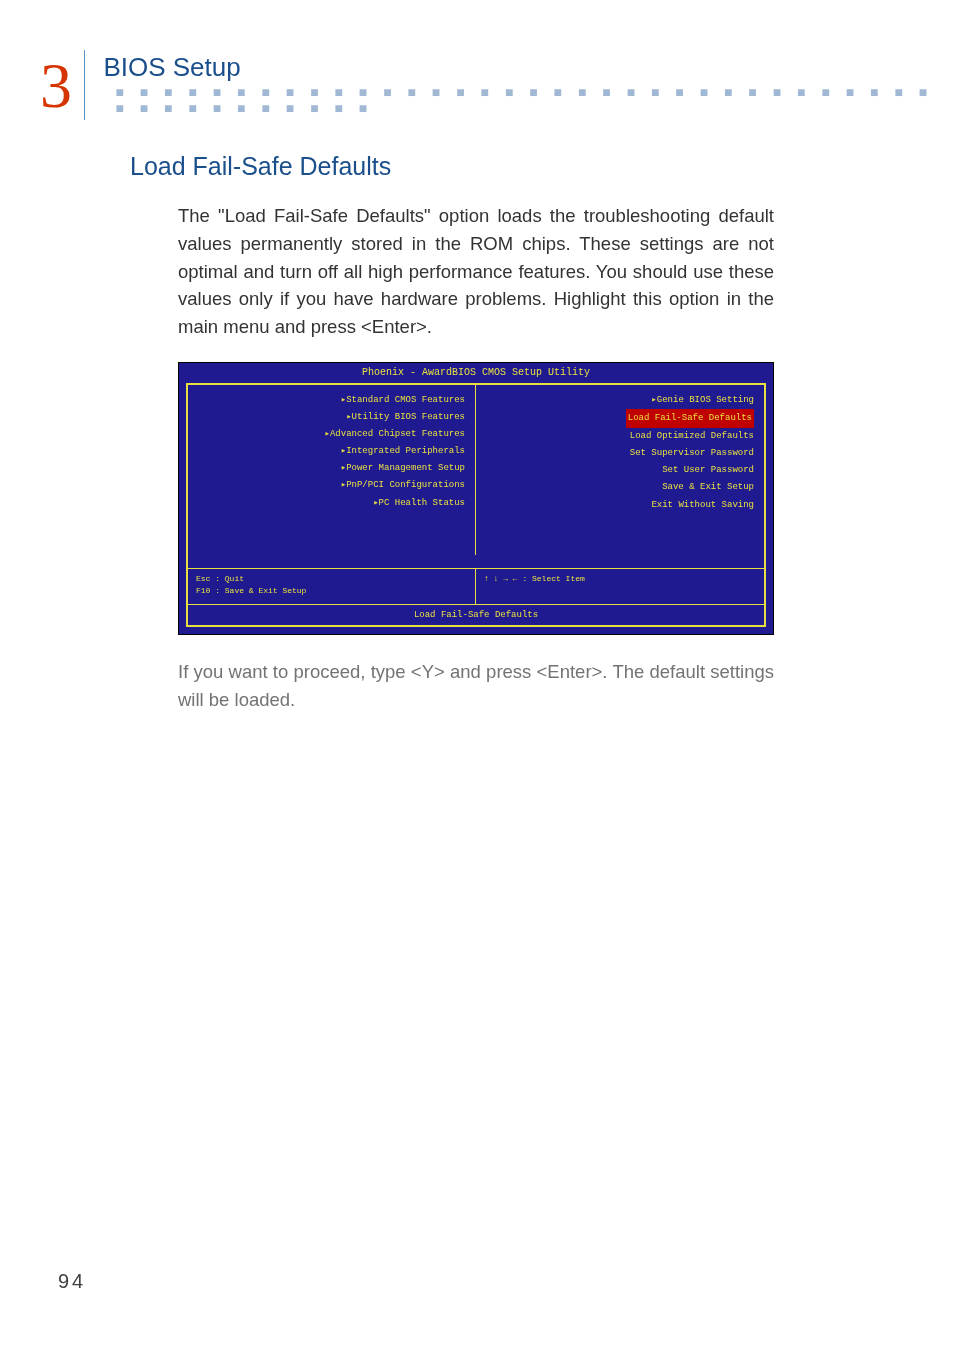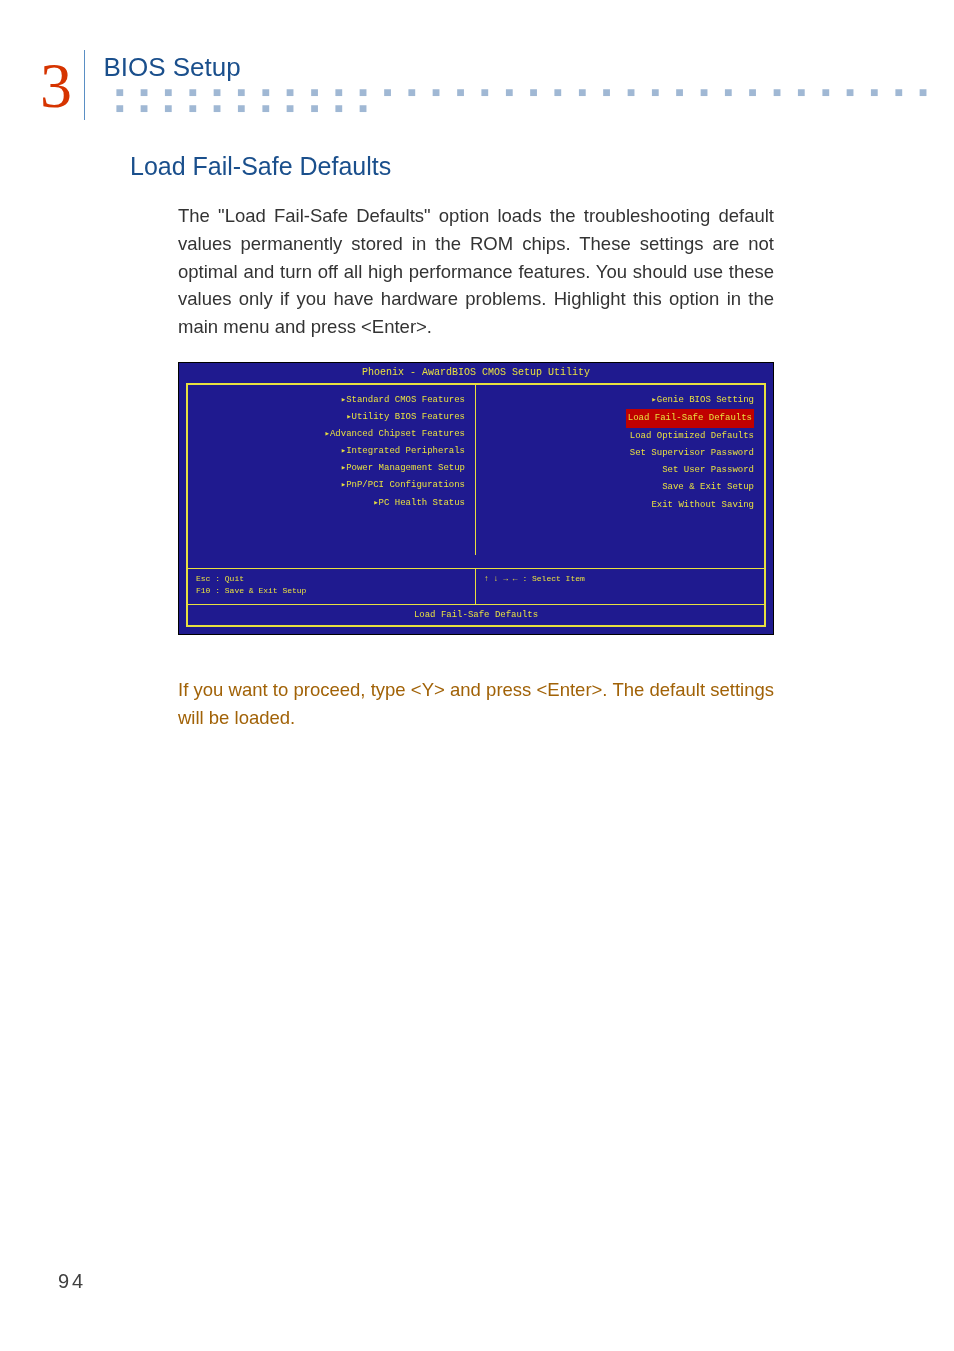--- a/index.html
+++ b/index.html
@@ -176,11 +176,10 @@
       left: 178px;
       width: 596px;
       font-size: 18.5px;
-      color: #a16207;
+      color: #737373;
       font-family: 'Segoe UI', Arial, sans-serif;
       line-height: 1.5;
       text-align: justify;
-      margin-top: 18px;
     }
     .page-number {
       position: absolute;

